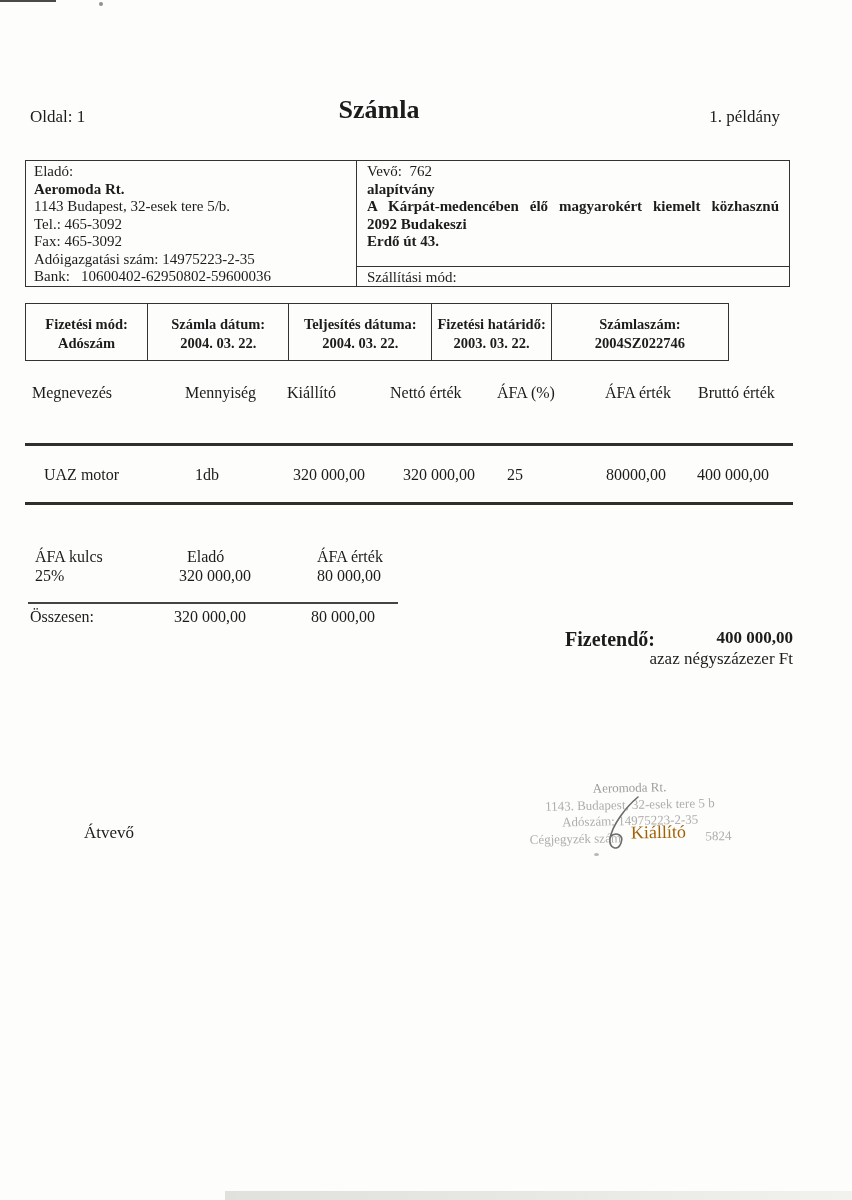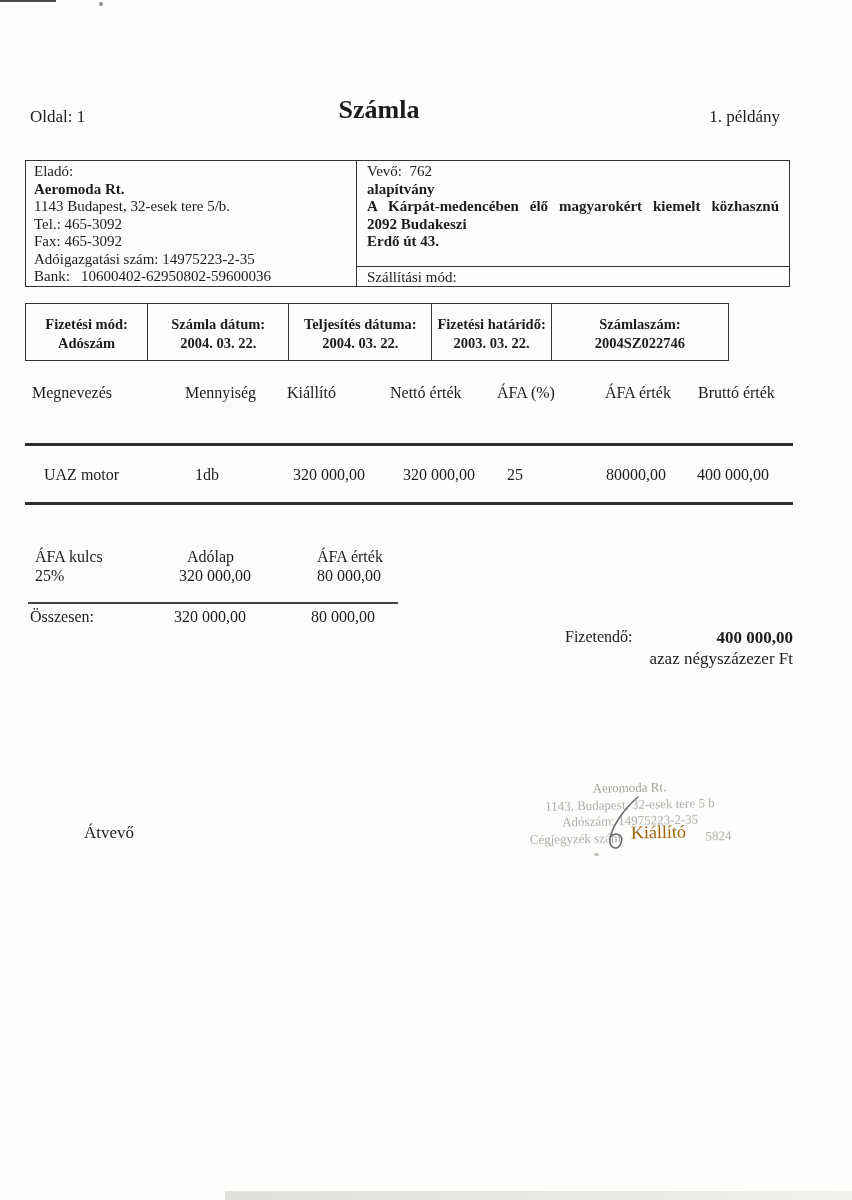--- a/index.html
+++ b/index.html
@@ -165,7 +165,7 @@
 
   <div>
     <div class="abs vat-head" style="left:35px;">ÁFA kulcs</div>
-    <div class="abs vat-head" style="left:187px;">Adólap</div>
+    <div class="abs vat-head" style="left:187px;">Eladó</div>
     <div class="abs vat-head" style="left:317px;">ÁFA érték</div>
 
     <div class="abs vat-val" style="left:35px;">25%</div>

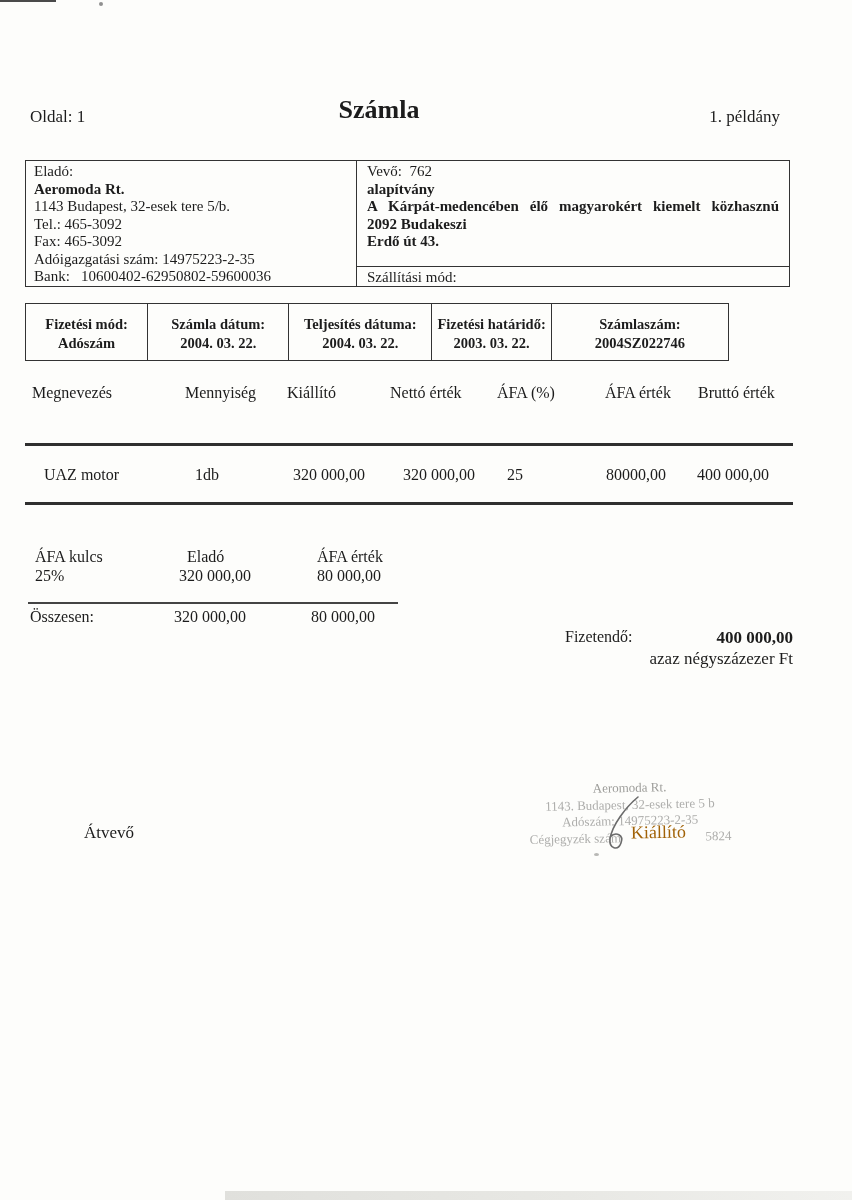--- a/index.html
+++ b/index.html
@@ -56,7 +56,7 @@
   .vat-total { top:608px; font-size:16px; }
 
   
-  .payable-label { left:565px; top:628px; font-size:16px; font-weight:normal; }
+  .payable-label { left:565px; top:628px; font-size:20px; font-weight:bold; }
   .payable-value { left:650px; top:628px; width:143px; text-align:right; font-size:17px; font-weight:bold; }
   .in-words { left:560px; top:649px; width:233px; text-align:right; font-size:17px; }
 

